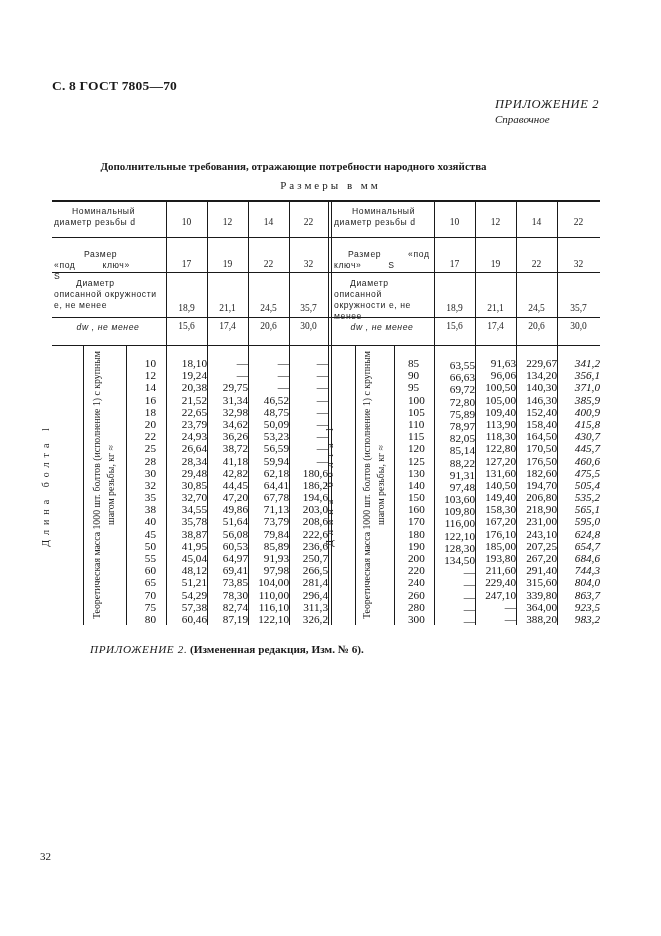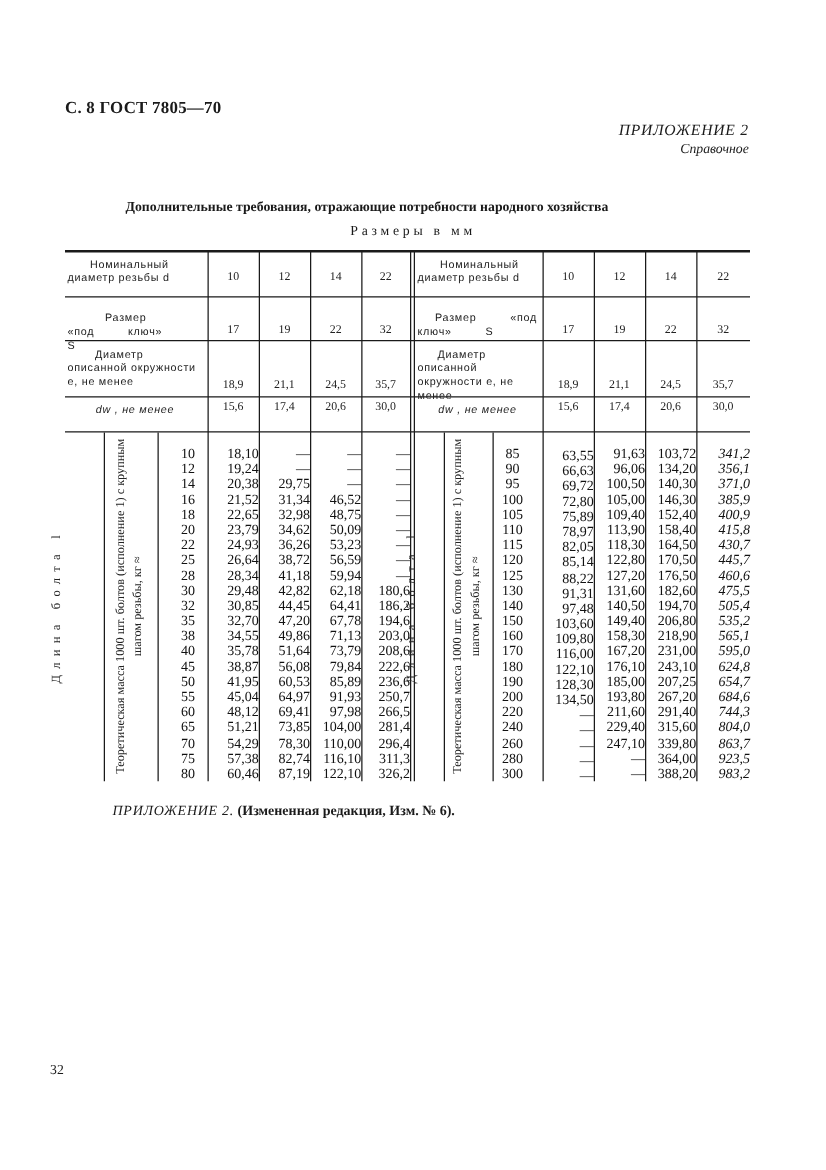--- a/index.html
+++ b/index.html
@@ -7,7 +7,7 @@
          font-family:"Liberation Serif", "DejaVu Serif", serif; color:#1a1a1a; }
   .abs { position:absolute; }
   #page-header { left:52px; top:78px; font-size:13.5px; font-weight:bold; letter-spacing:0.2px; }
-  #appendix { right:62px; top:97px; text-align:right; font-style:italic; line-height:15px; }
+  #appendix { right:62px; top:97px; font-style:italic; line-height:15px; }
   #appendix .a1 { font-size:12.5px; letter-spacing:0.6px; }
   #appendix .a2 { font-size:11px; }
   #doc-title { left:0; width:587px; top:160px; text-align:center; font-size:11px; font-weight:bold; }

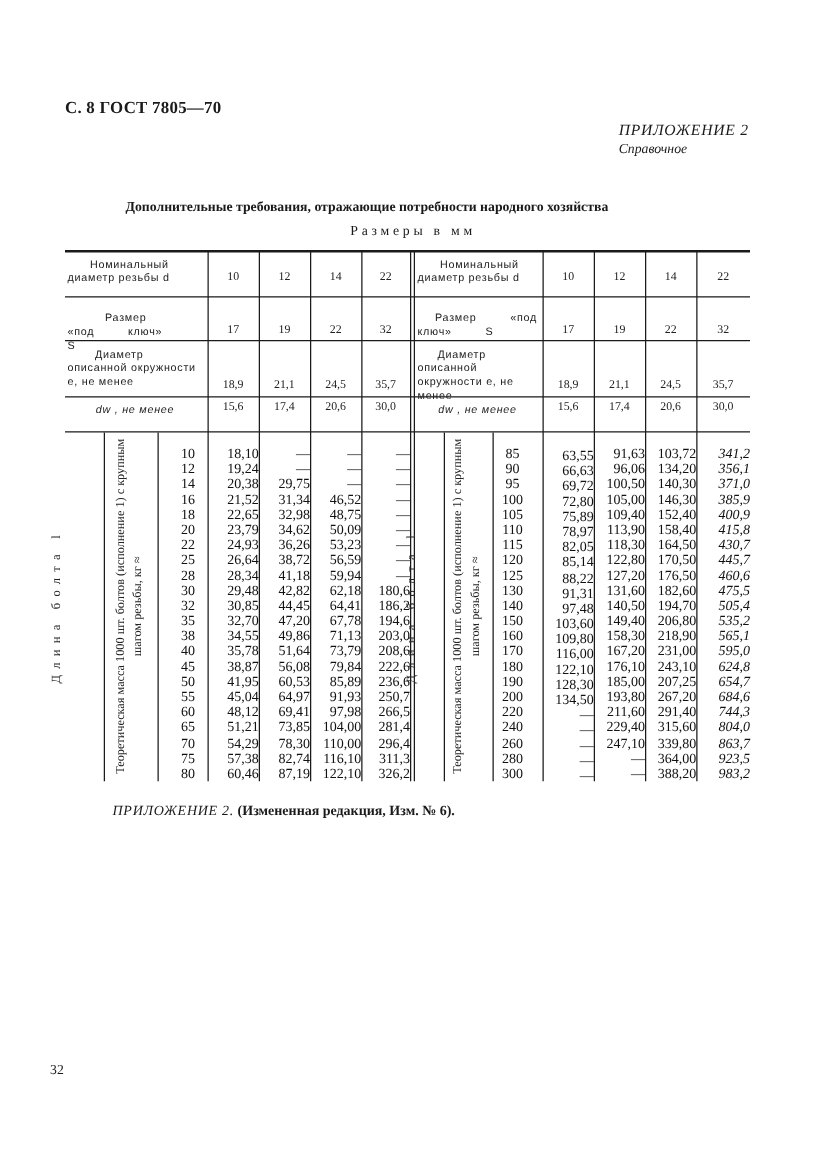--- a/index.html
+++ b/index.html
@@ -250,7 +250,7 @@
       <div>326,2</div>
     </div>
 
-  <div class="col" id="R-len" style="left:394px; width:32px; top:357px; text-align:center;">
+  <div class="col" id="R-len" style="left:408px; width:32px; top:357px; text-align:left;">
       <div>85</div>
       <div>90</div>
       <div>95</div>

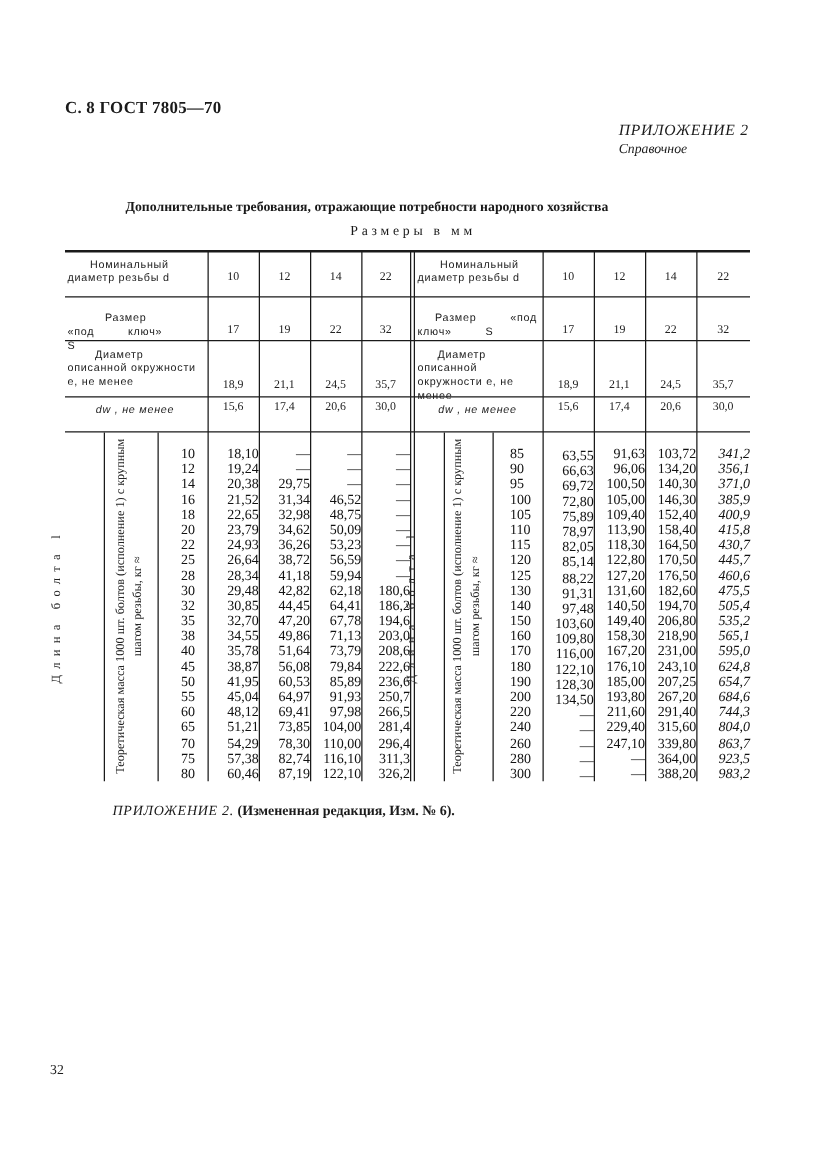--- a/index.html
+++ b/index.html
@@ -323,7 +323,7 @@
       <div>—</div>
     </div>
   <div class="col" id="R-d14" style="left:516px; width:41px; top:357px;">
-      <div>103,72</div>
+      <div>229,67</div>
       <div>134,20</div>
       <div>140,30</div>
       <div>146,30</div>

